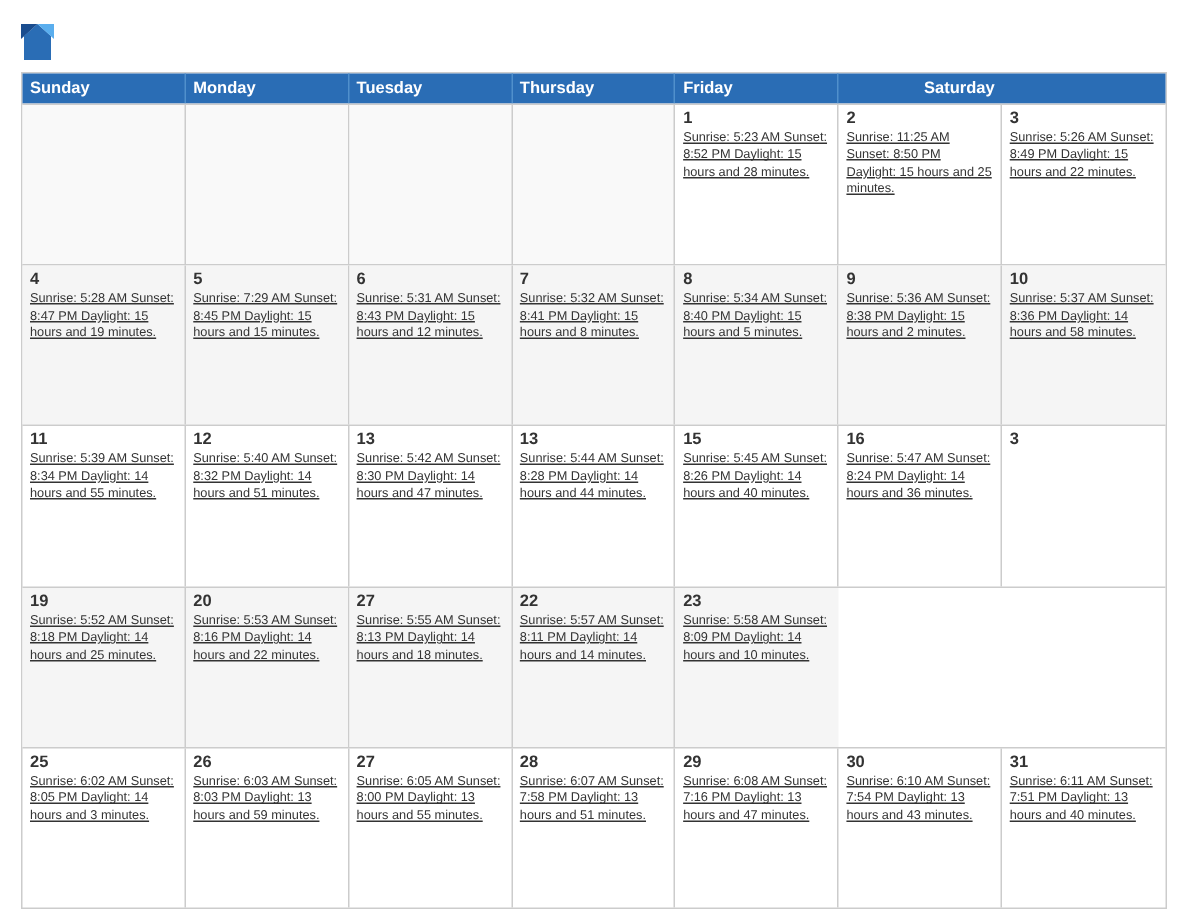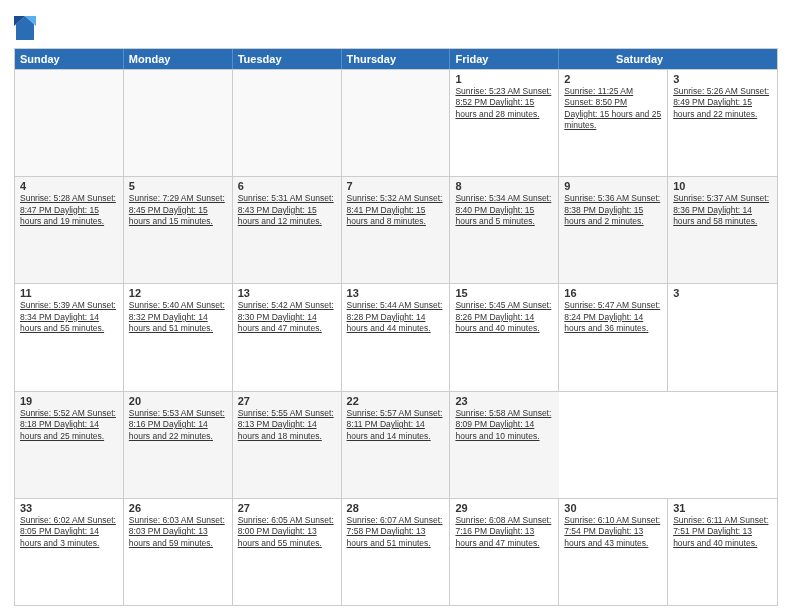--- a/index.html
+++ b/index.html
@@ -313,7 +313,7 @@
         </div>
         <div class="cal-row">
           <div class="cal-cell">
-            <span class="day-num">33</span>
+            <span class="day-num">25</span>
             <div class="cell-text">Sunrise: 6:02 AM
 Sunset: 8:05 PM
 Daylight: 14 hours

